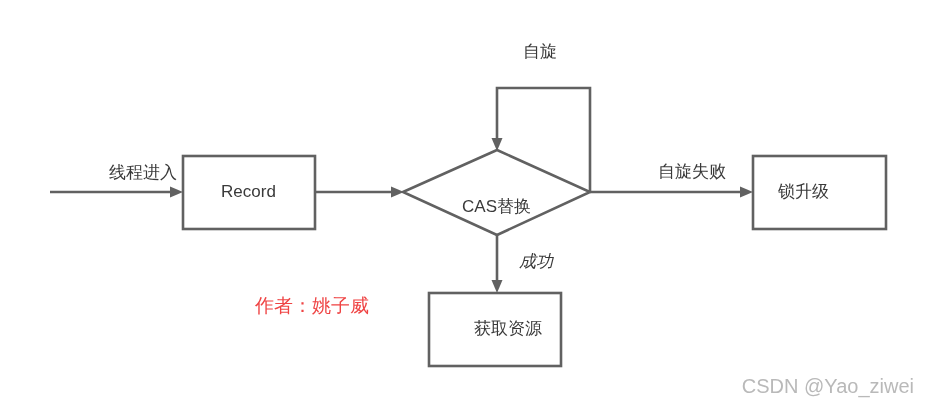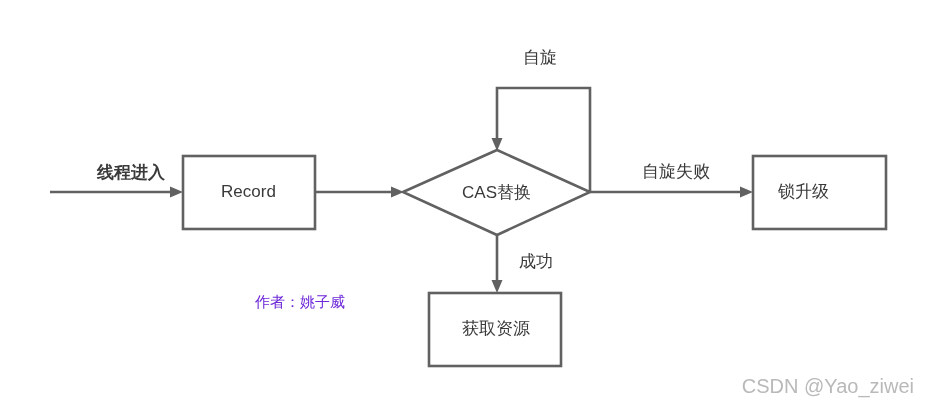--- a/index.html
+++ b/index.html
@@ -51,7 +51,7 @@
   }
   
   .lbl-thread-enter { left: 61px;  top: 161px; width: 140px; font-weight: bold; }
-  .lbl-spin         { left: 480px; top: 46px;  width: 120px; }
+  .lbl-spin         { left: 480px; top: 40px;  width: 120px; }
   .lbl-spin-fail    { left: 626px; top: 160px; width: 100px; }
   .lbl-success      { left: 501px; top: 250px; width: 70px;  }
   

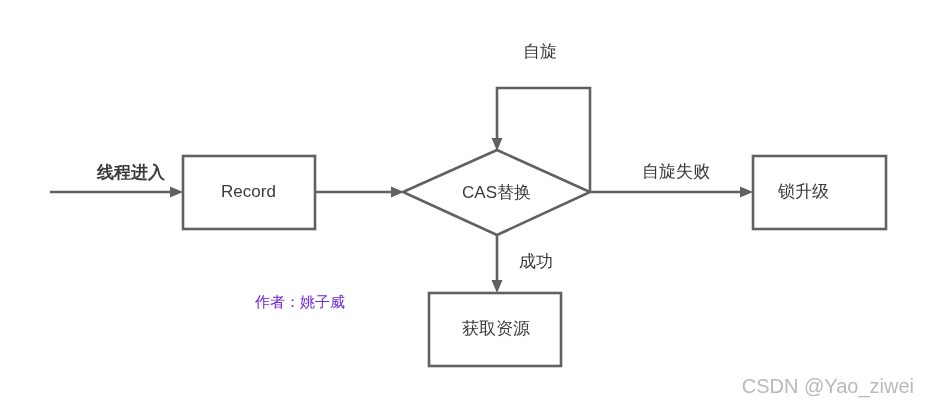--- a/index.html
+++ b/index.html
@@ -50,7 +50,7 @@
     color: #b9b9b9;
   }
   
-  .lbl-thread-enter { left: 61px;  top: 161px; width: 140px; font-weight: bold; }
+  .lbl-thread-enter { left: 73px;  top: 161px; width: 140px; }
   .lbl-spin         { left: 480px; top: 40px;  width: 120px; }
   .lbl-spin-fail    { left: 626px; top: 160px; width: 100px; }
   .lbl-success      { left: 501px; top: 250px; width: 70px;  }

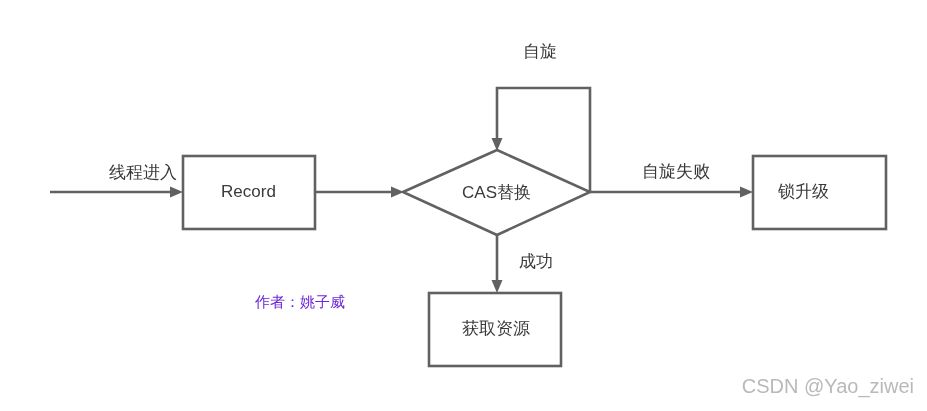--- a/index.html
+++ b/index.html
@@ -52,7 +52,7 @@
   
   .lbl-thread-enter { left: 73px;  top: 161px; width: 140px; }
   .lbl-spin         { left: 480px; top: 40px;  width: 120px; }
-  .lbl-spin-fail    { left: 626px; top: 160px; width: 100px; }
+  .lbl-spin-fail    { left: 626px; top: 160px; width: 100px; text-align: right; }
   .lbl-success      { left: 501px; top: 250px; width: 70px;  }
   
   .lbl-set-lock-record { left: 182px; top: 155px; width: 133px; height: 74px; }

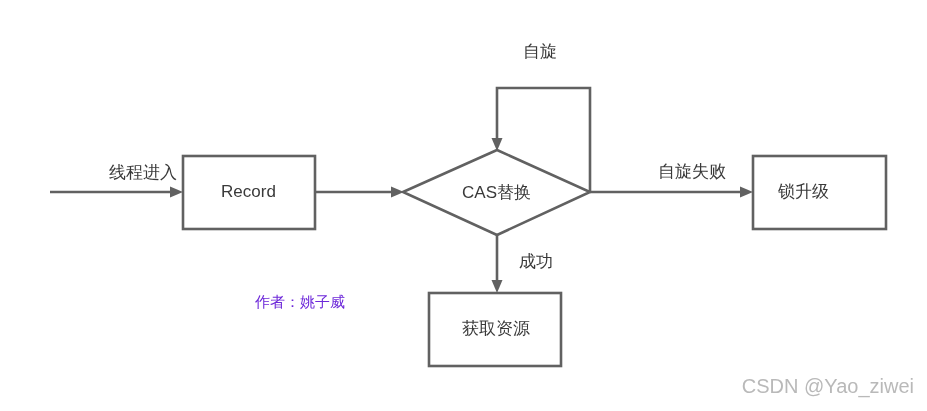--- a/index.html
+++ b/index.html
@@ -56,7 +56,7 @@
   .lbl-success      { left: 501px; top: 250px; width: 70px;  }
   
   .lbl-set-lock-record { left: 182px; top: 155px; width: 133px; height: 74px; }
-  .lbl-cas-replace     { left: 403px; top: 150px; width: 187px; height: 85px; }
+  .lbl-cas-replace     { left: 403px; top: 164px; width: 187px; height: 85px; }
   .lbl-lock-upgrade    { left: 736px; top: 155px; width: 135px; height: 74px; }
   .lbl-acquire-res     { left: 428px; top: 292px; width: 136px; height: 74px; }
 </style>

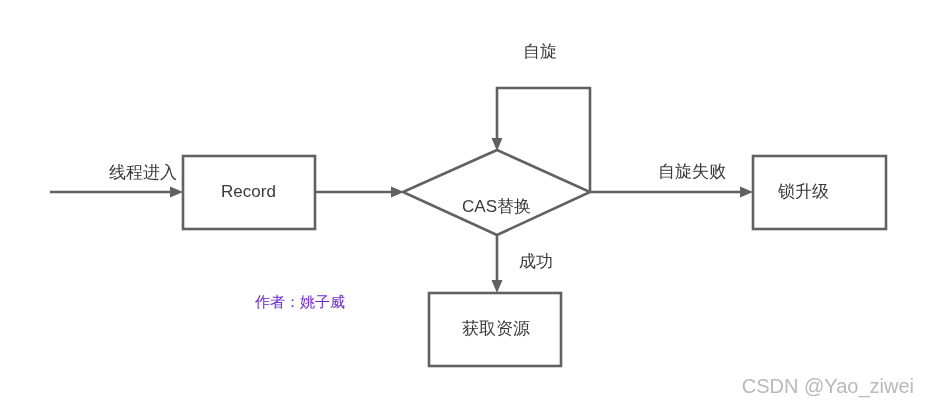--- a/index.html
+++ b/index.html
@@ -53,7 +53,7 @@
   .lbl-thread-enter { left: 73px;  top: 161px; width: 140px; }
   .lbl-spin         { left: 480px; top: 40px;  width: 120px; }
   .lbl-spin-fail    { left: 626px; top: 160px; width: 100px; text-align: right; }
-  .lbl-success      { left: 501px; top: 250px; width: 70px;  }
+  .lbl-success      { left: 501px; top: 250px; width: 70px; font-style: italic;  }
   
   .lbl-set-lock-record { left: 182px; top: 155px; width: 133px; height: 74px; }
   .lbl-cas-replace     { left: 403px; top: 164px; width: 187px; height: 85px; }

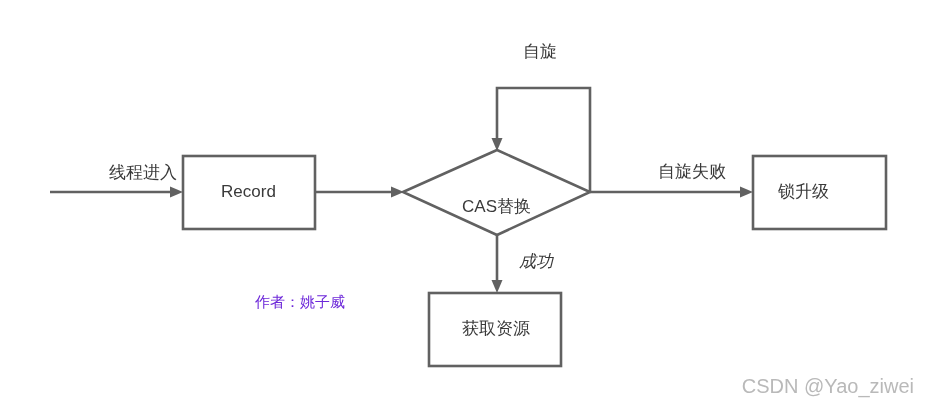--- a/index.html
+++ b/index.html
@@ -37,9 +37,9 @@
     position: absolute;
     left: 255px;
     top: 293px;
-    font-size: 15px;
+    font-size: 19px;
     white-space: nowrap;
-    color: #6d28d9;
+    color: #ef4444;
   }
   .watermark {
     position: absolute;

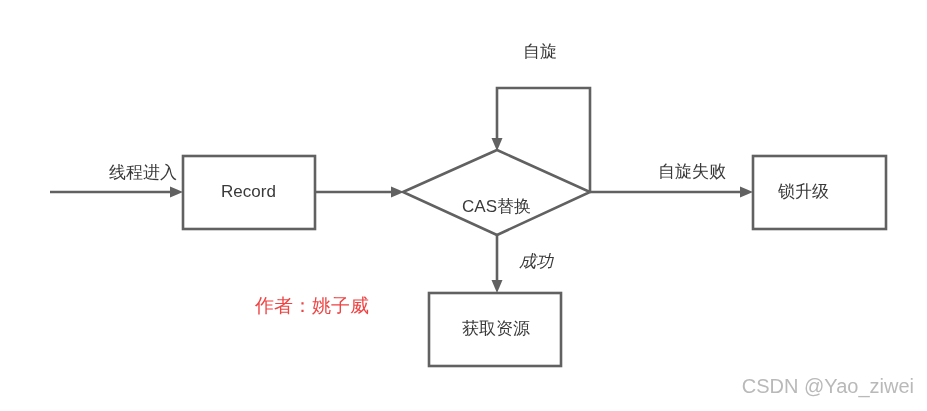--- a/index.html
+++ b/index.html
@@ -58,7 +58,7 @@
   .lbl-set-lock-record { left: 182px; top: 155px; width: 133px; height: 74px; }
   .lbl-cas-replace     { left: 403px; top: 164px; width: 187px; height: 85px; }
   .lbl-lock-upgrade    { left: 736px; top: 155px; width: 135px; height: 74px; }
-  .lbl-acquire-res     { left: 428px; top: 292px; width: 136px; height: 74px; }
+  .lbl-acquire-res     { left: 428px; top: 292px; width: 136px; height: 74px; padding-left: 12px; }
 </style>
 </head>
 <body>

